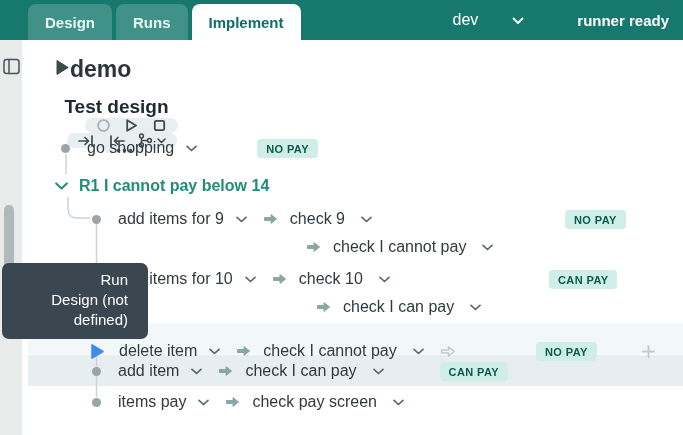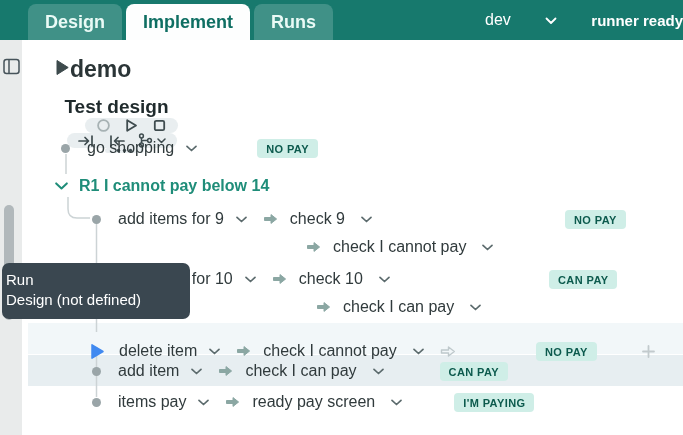--- a/index.html
+++ b/index.html
@@ -12,7 +12,7 @@
   .header { position: absolute; top: 0; left: 0; right: 0; height: 40px; background: #17796d; display: flex; align-items: stretch; }
   .tabs { display: flex; gap: 4px; margin-left: 28px; align-items: flex-end; }
   .tab { height: 36px; display: flex; align-items: center; padding: 0 17px; border-radius: 8px 8px 0 0;
-         background: rgba(255,255,255,.18); color: #eafaf6; font-size: 18px; font-weight: 700; cursor: pointer; }
+         background: rgba(255,255,255,.18); color: #eafaf6; font-size: 15px; font-weight: 700; cursor: pointer; }
   .tab.active { background: #fdfefe; color: #0f6f63; }
   .env { display: flex; align-items: center; gap: 34px; color: #fff; font-size: 16px; margin-left: 152px; cursor: pointer; }
   .status { margin-left: auto; display: flex; align-items: center; color: #fff; font-size: 15px; font-weight: 700; }

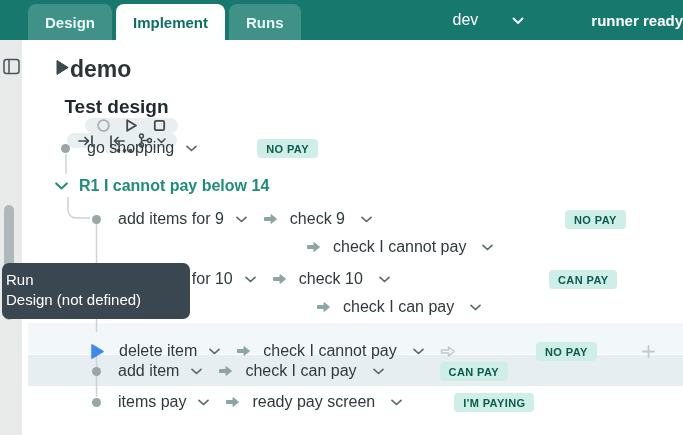--- a/index.html
+++ b/index.html
@@ -92,11 +92,11 @@
       <div class="tab">
           <span>Design</span>
         </div>
+      <div class="tab">
+          <span>Runs</span>
+        </div>
       <div class="tab active">
           <span>Implement</span>
-        </div>
-      <div class="tab">
-          <span>Runs</span>
         </div>
     </div>
     <div class="env">

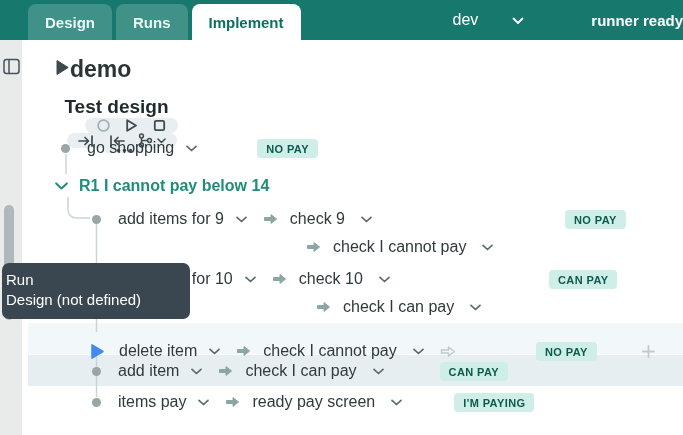--- a/index.html
+++ b/index.html
@@ -15,7 +15,7 @@
          background: rgba(255,255,255,.18); color: #eafaf6; font-size: 15px; font-weight: 700; cursor: pointer; }
   .tab.active { background: #fdfefe; color: #0f6f63; }
   .env { display: flex; align-items: center; gap: 34px; color: #fff; font-size: 16px; margin-left: 152px; cursor: pointer; }
-  .status { margin-left: auto; display: flex; align-items: center; color: #fff; font-size: 15px; font-weight: 700; }
+  .status { margin-left: auto; margin-right: 14px; display: flex; align-items: center; color: #fff; font-size: 15px; font-weight: 700; }
 
   
   .sidebar { position: absolute; left: 0; top: 40px; width: 22px; bottom: 0; background: #e9ebeb; }

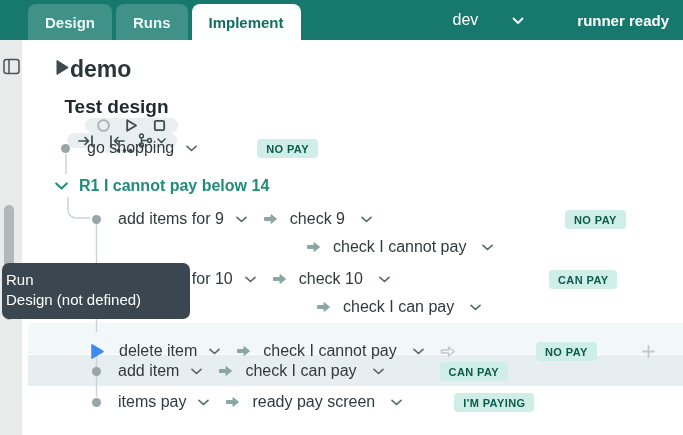--- a/index.html
+++ b/index.html
@@ -77,8 +77,8 @@
   .plus { position: absolute; right: 28px; display: flex; align-items: center; cursor: pointer; }
 
   
-  .tooltip { position: absolute; left: 2px; top: 263px; width: 188px; background: #3a4750; border-radius: 7px;
-             color: #fff; z-index: 30; padding: 7px 4px 9px; text-align: left; }
+  .tooltip { position: absolute; left: 2px; top: 263px; width: 146px; background: #3a4750; border-radius: 7px;
+             color: #fff; z-index: 30; padding: 7px 20px 9px; text-align: right; }
   .tt1 { font-size: 15px; line-height: 20px; }
   .tt2 { font-size: 15px; line-height: 20px; }
 </style>

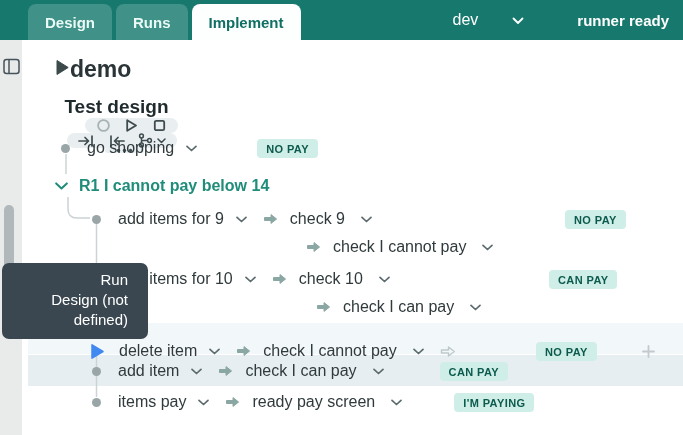--- a/index.html
+++ b/index.html
@@ -364,7 +364,7 @@
             <path d="M1.5 4.5 H8 V1.6 L13.6 6 L8 10.4 V7.5 H1.5 z" fill="#8ba7a3" stroke="#8ba7a3" stroke-width="1" stroke-linejoin="round"></path>
           </svg>
       </span>
-      <span class="lbl check">ready pay screen</span>
+      <span class="lbl check">check pay screen</span>
       <span class="chev" style="margin-left:16px">
         <svg width="11" height="7" viewBox="0 0 11 7">
             <path d="M1 1.3 L5.5 5.5 L10 1.3" fill="none" stroke="#5c6b6d" stroke-width="1.7" stroke-linecap="round" stroke-linejoin="round"></path>

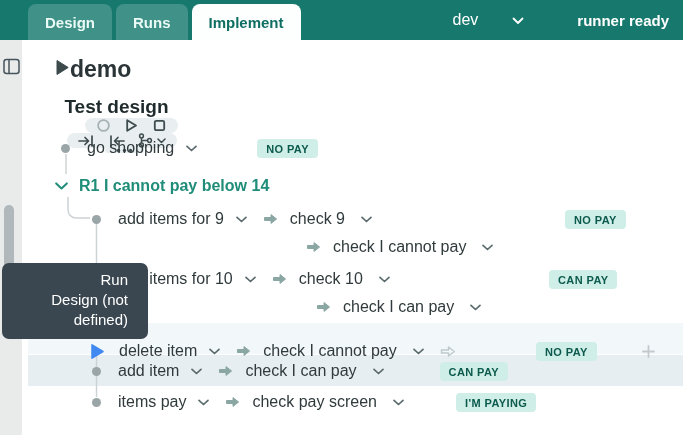--- a/index.html
+++ b/index.html
@@ -370,7 +370,6 @@
             <path d="M1 1.3 L5.5 5.5 L10 1.3" fill="none" stroke="#5c6b6d" stroke-width="1.7" stroke-linecap="round" stroke-linejoin="round"></path>
           </svg>
       </span>
-      <span class="badge b9">I'M PAYING</span>
     </div>
 
   </div>

